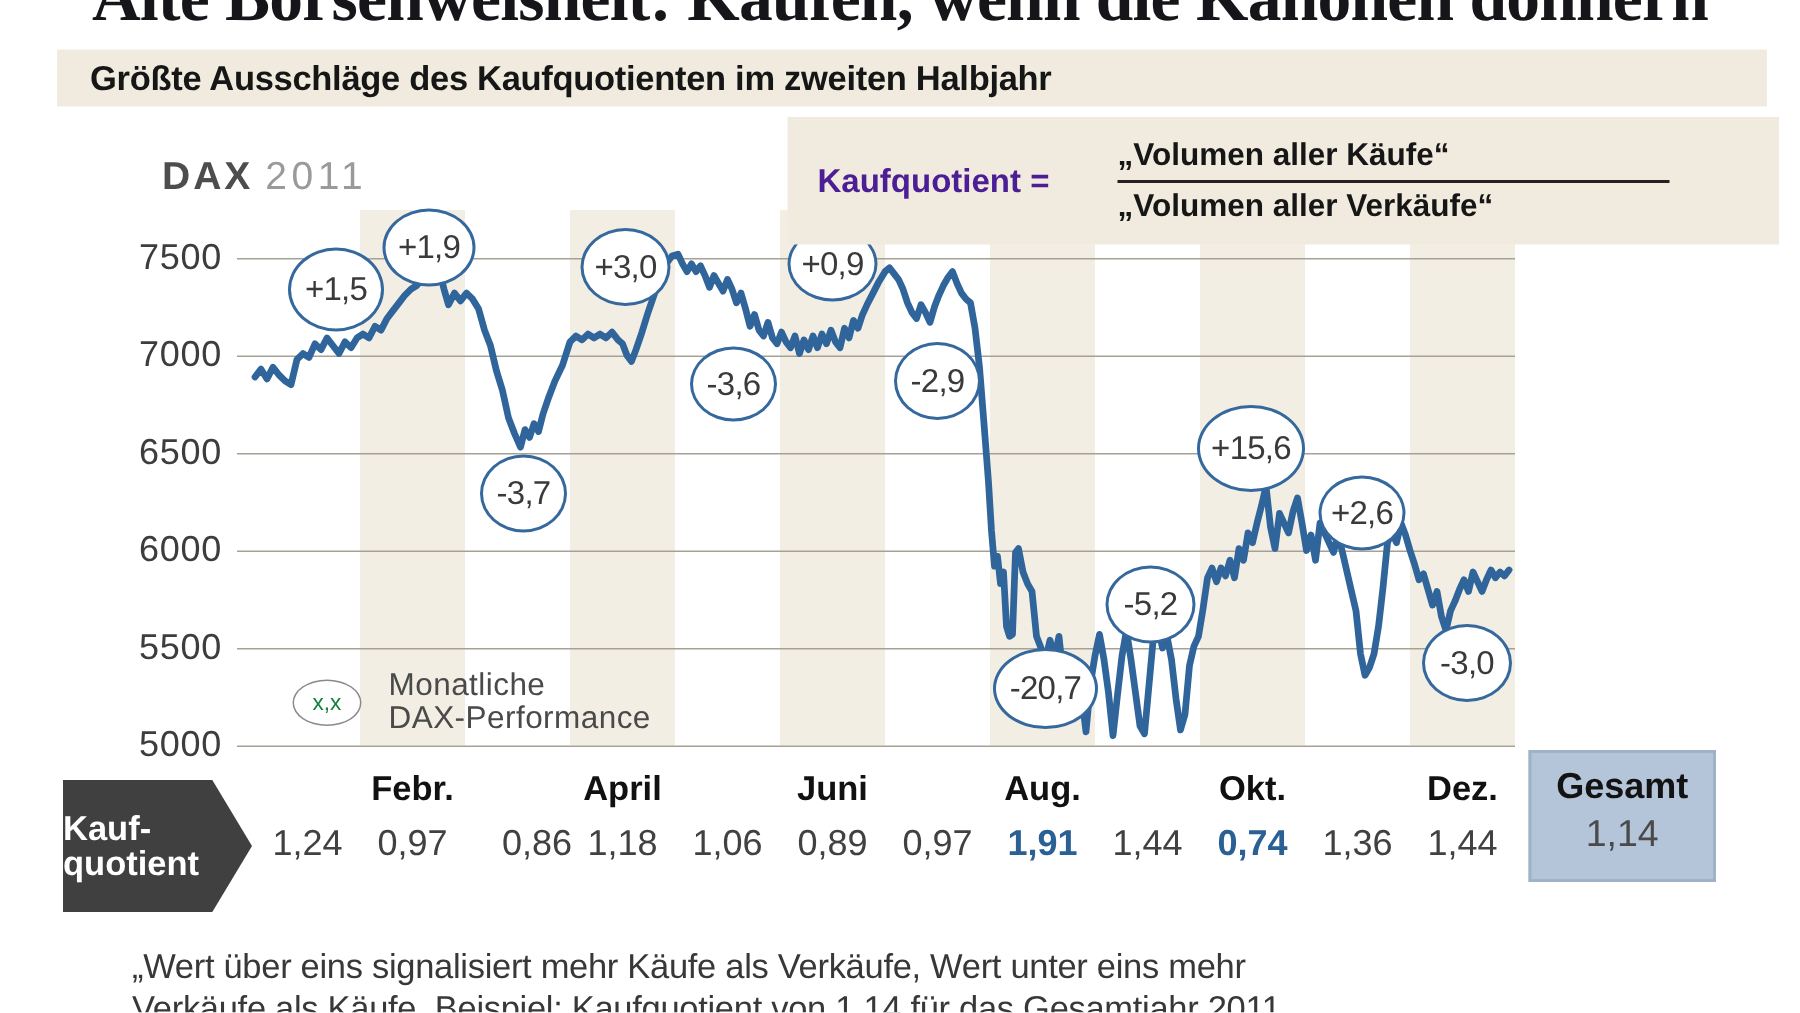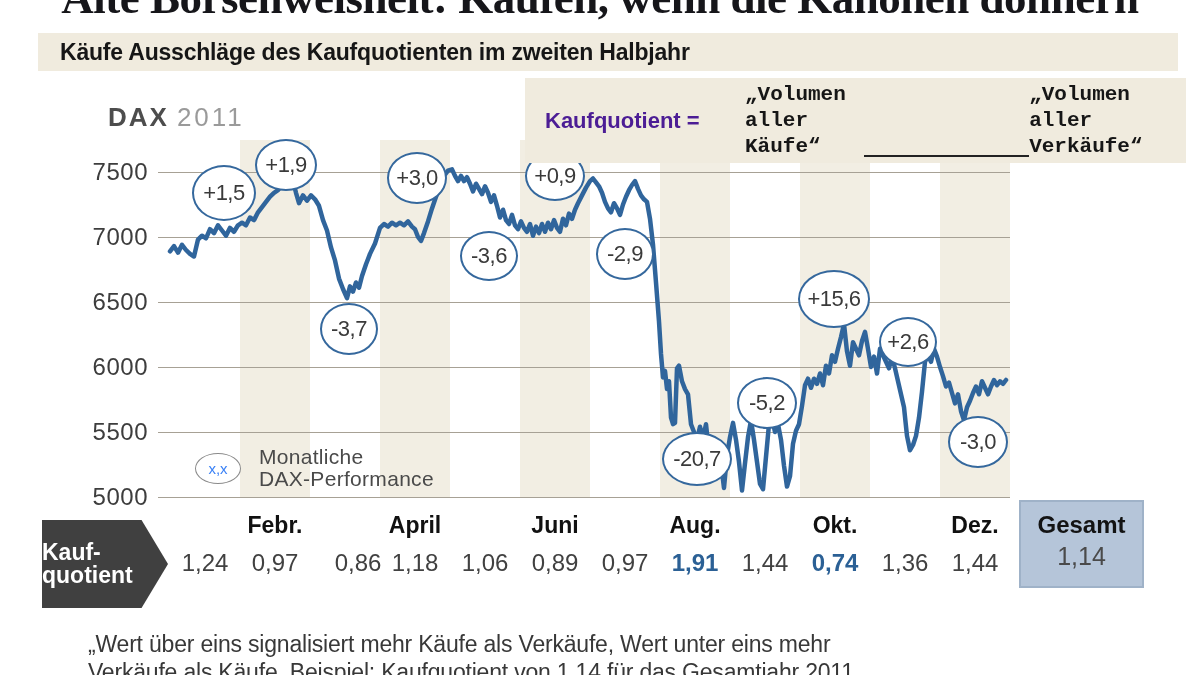--- a/index.html
+++ b/index.html
@@ -72,7 +72,7 @@
   </div>
 
   <div class="subtitle-bar">
-    <span>Käufe Ausschläge des Kaufquotienten im zweiten Halbjahr</span>
+    <span>Größte Ausschläge des Kaufquotienten im zweiten Halbjahr</span>
   </div>
 
   <div class="formula-box">

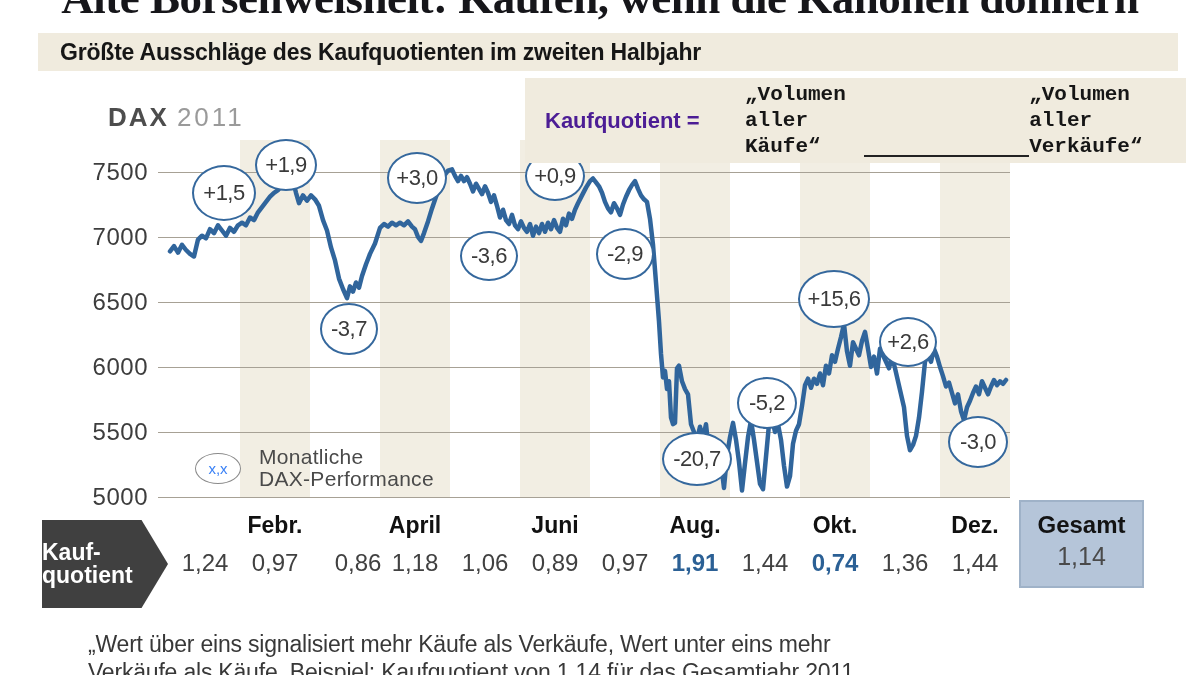--- a/index.html
+++ b/index.html
@@ -18,7 +18,7 @@
   .formula-box{position:absolute;left:525px;top:78px;width:661px;height:85px;background:#f0ebde;
                display:flex;align-items:center;z-index:7;}
   .formula-label{font-size:22px;font-weight:700;color:#4c1d95;margin-left:20px;width:200px;}
-  .fraction{width:420px;display:flex;flex-direction:row;align-items:flex-end;font-family:Liberation Mono, monospace;}
+  .fraction{width:420px;display:flex;flex-direction:column;align-items:flex-start;}
   .frac-num,.frac-den{font-size:21px;font-weight:700;color:#161616;line-height:26px;}
   .frac-line{width:368px;height:2px;background:#222;margin:3px 0;}
 

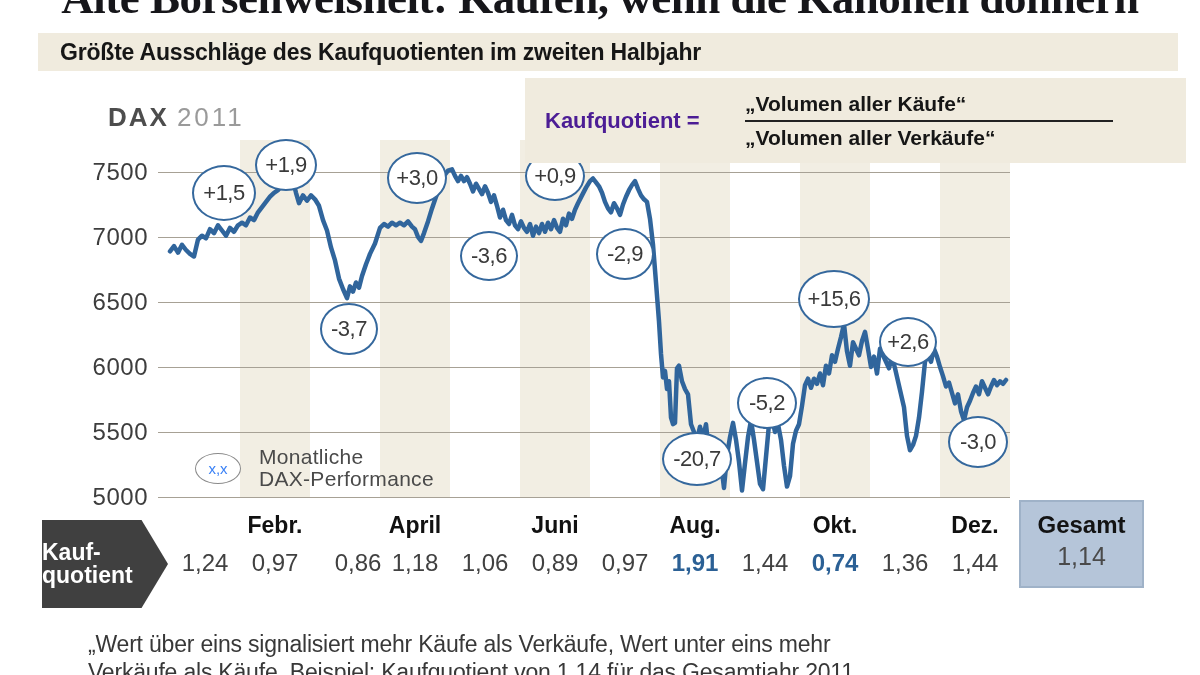--- a/index.html
+++ b/index.html
@@ -39,7 +39,7 @@
   .legend{position:absolute;left:195px;top:446px;display:flex;align-items:center;z-index:3;}
   .legend-ellipse{width:44px;height:29px;border:1.5px solid #8a8a8a;border-radius:50%;background:#fff;
                   display:flex;align-items:center;justify-content:center;}
-  .legend-ellipse span{font-size:15px;color:#3b82f6;}
+  .legend-ellipse span{font-size:15px;color:#15803d;}
   .legend-text{margin-left:18px;font-size:21px;line-height:22px;color:#4a4a4a;letter-spacing:0.3px;}
 
   .xlabel{position:absolute;top:512px;width:120px;margin-left:-60px;text-align:center;

